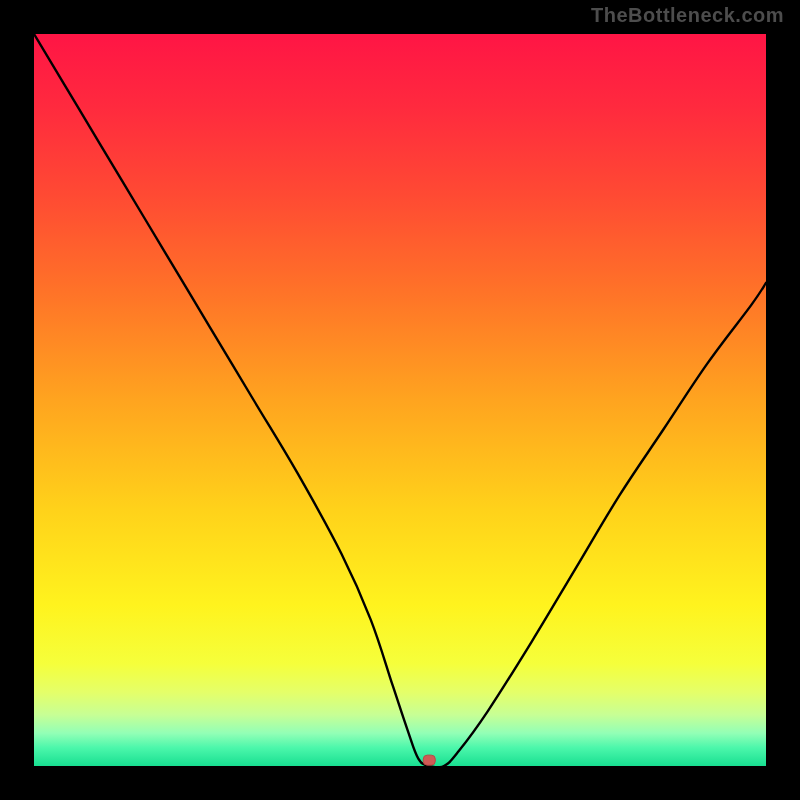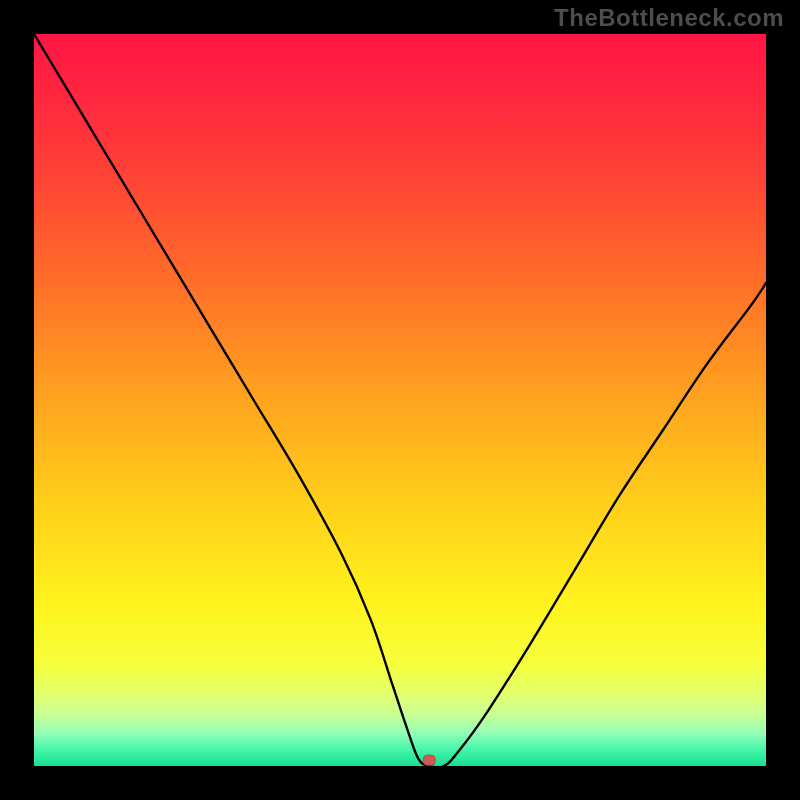--- a/index.html
+++ b/index.html
@@ -22,7 +22,7 @@
     top: 4px;
     right: 16px;
     color: #4d4d4d;
-    font-size: 24px;
+    font-size: 20px;
     font-weight: 600;
     letter-spacing: 0.5px;
     z-index: 5;

